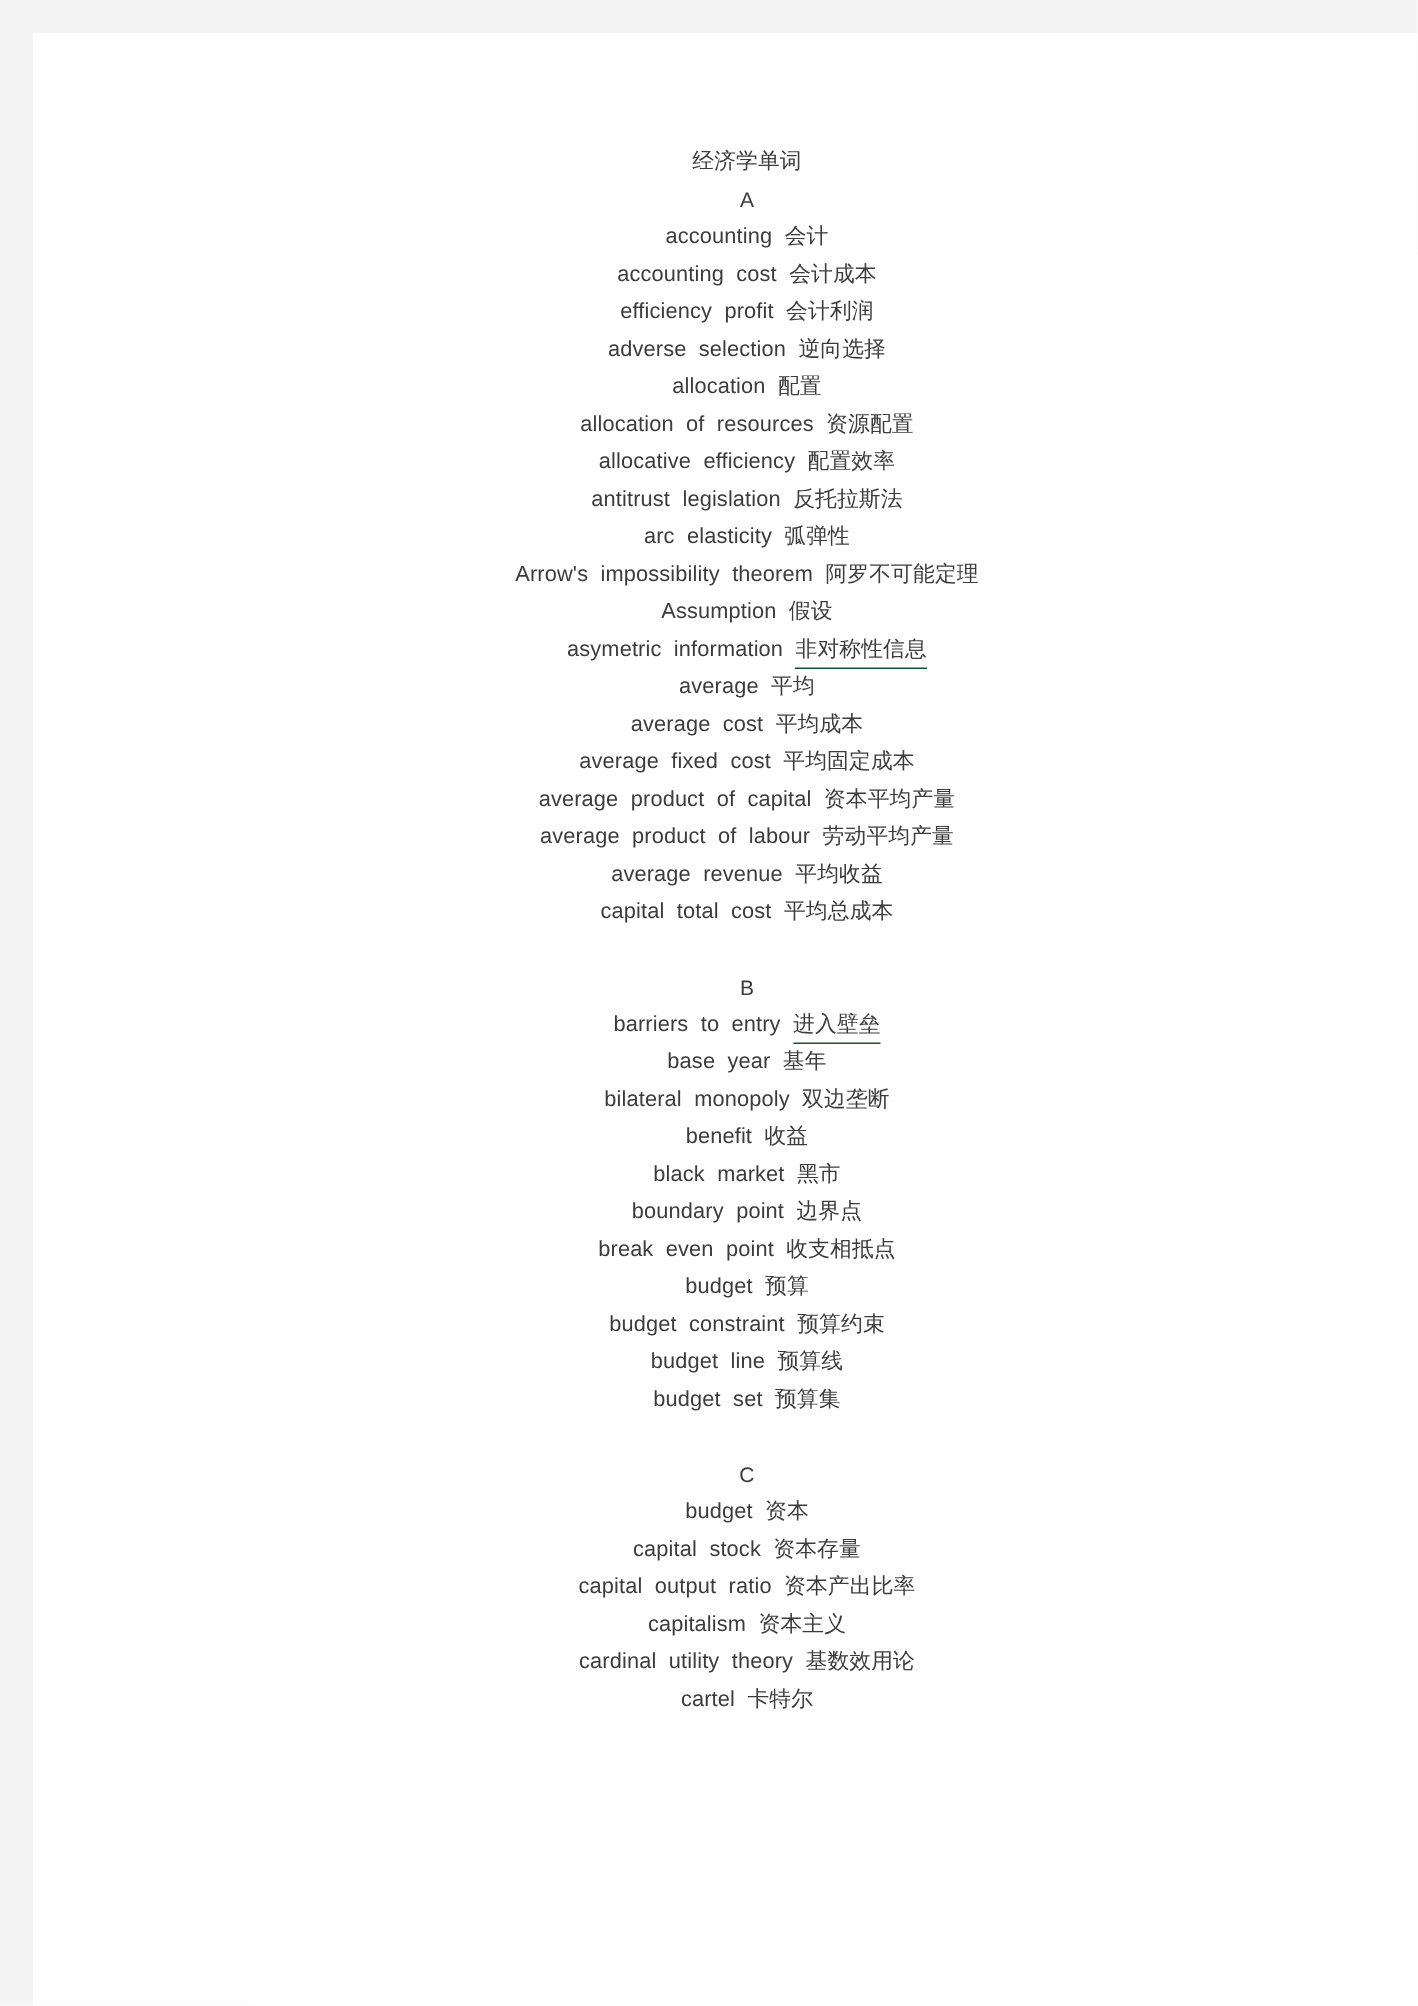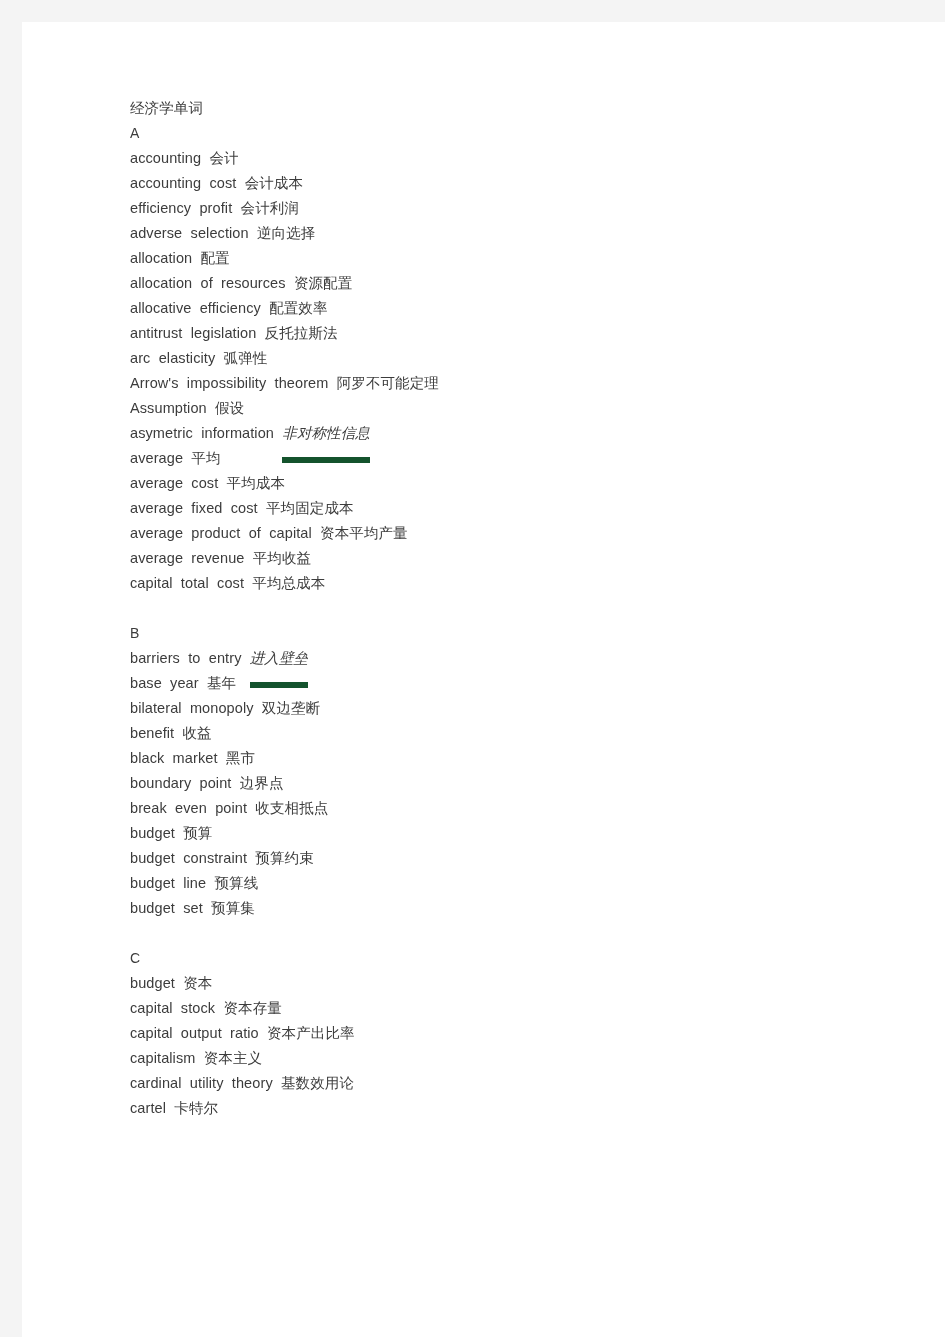--- a/index.html
+++ b/index.html
@@ -26,9 +26,10 @@
 
   .doc-body {
     position: absolute;
-    left: 108px;   
+    left: 126px;   
     top: 74px;     
     width: 700px;
+    text-align: center;
   }
 
   .doc-line {

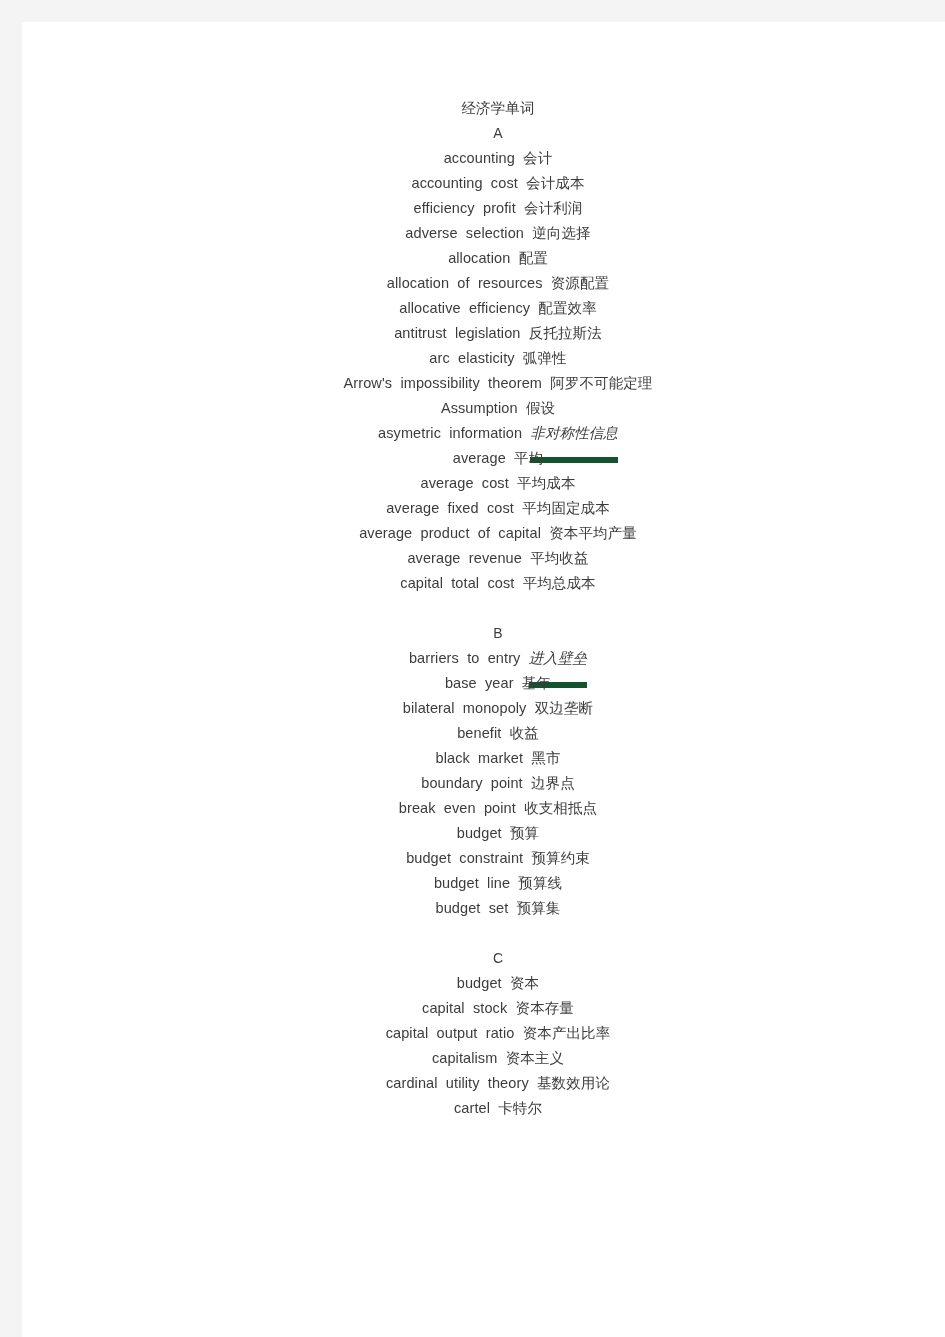--- a/index.html
+++ b/index.html
@@ -53,9 +53,8 @@
 
   
   .squiggle {
-    border-bottom: 6px solid #14532d;
-    padding-bottom: 16px;
-    font-style: italic;
+    border-bottom: 1px solid #14532d;
+    padding-bottom: 4px;
   }
 </style>
 </head>

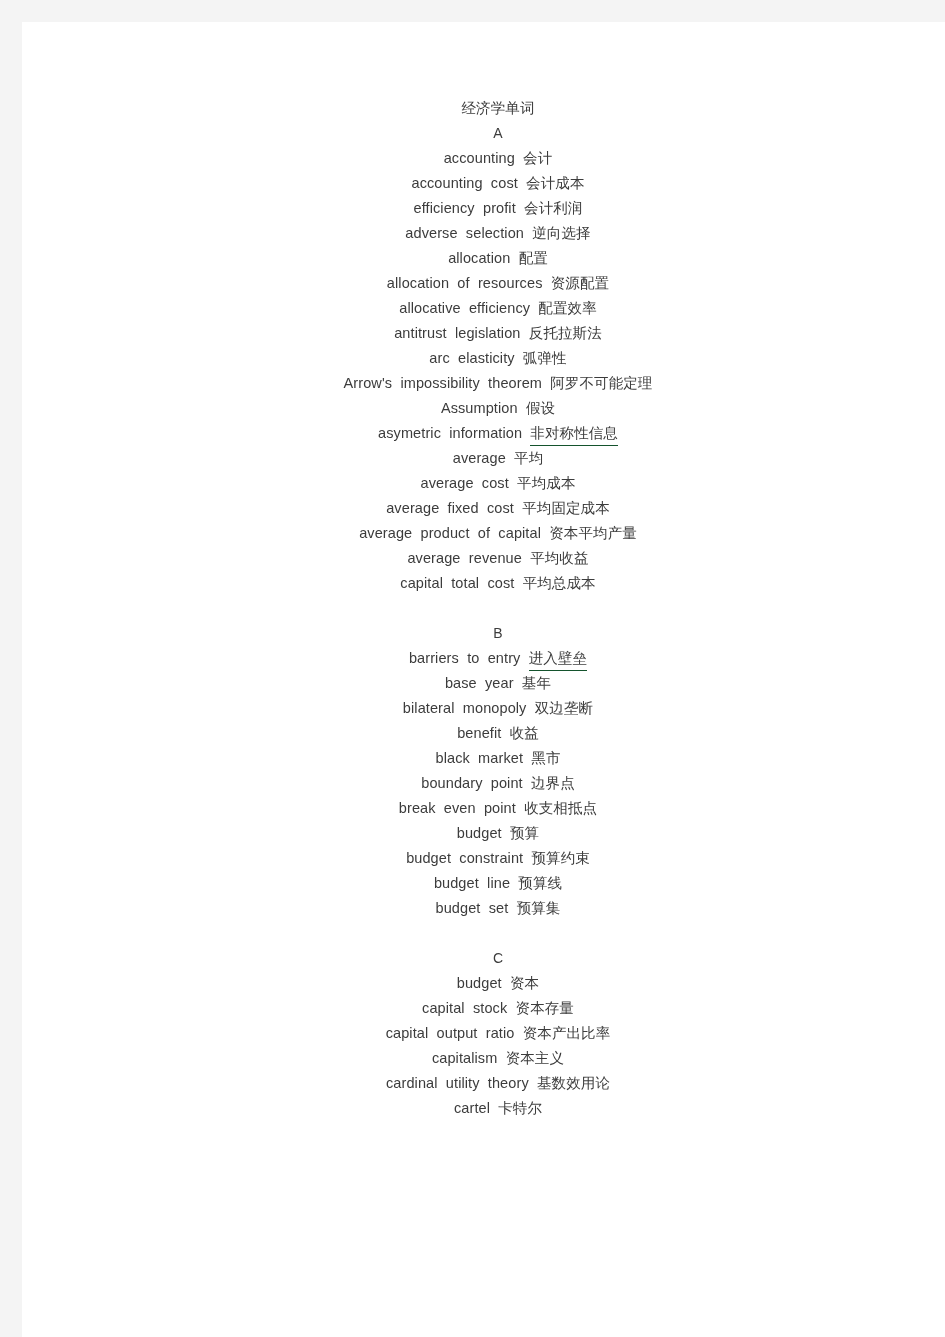--- a/index.html
+++ b/index.html
@@ -80,6 +80,7 @@
       <div class="doc-line">average  cost  平均成本</div>
       <div class="doc-line">average  fixed  cost  平均固定成本</div>
       <div class="doc-line">average  product  of  capital  资本平均产量</div>
+      <div class="doc-line">average  product  of  labour  劳动平均产量</div>
       <div class="doc-line">average  revenue  平均收益</div>
       <div class="doc-line">capital  total  cost  平均总成本</div>
       <div class="doc-line spacer">&nbsp;</div>

